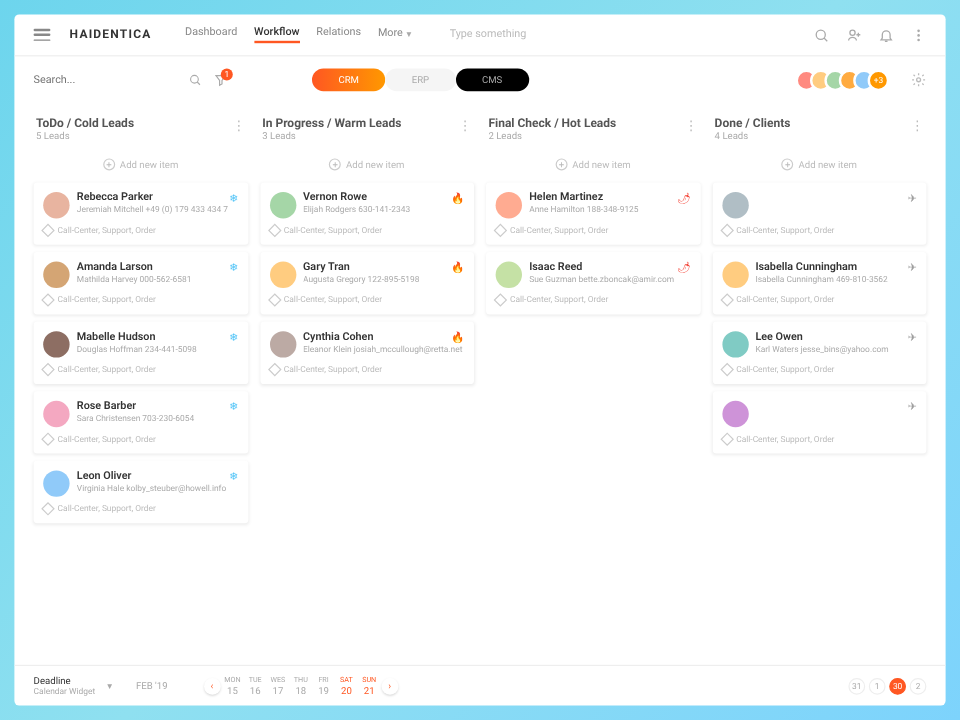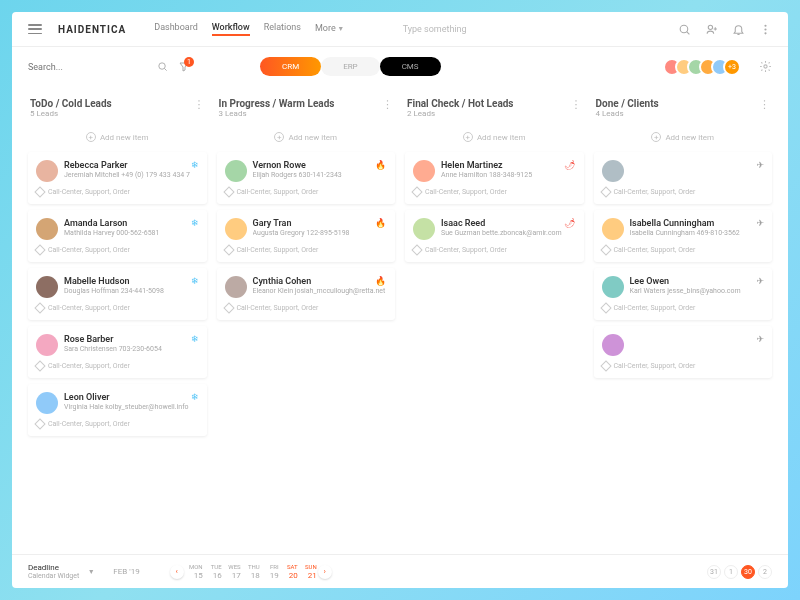--- a/index.html
+++ b/index.html
@@ -14,7 +14,7 @@
 .nav-item.active{color:#333;border-bottom:2px solid #ff5722;font-weight:500}
 .nav-more{display:flex;align-items:center;gap:3px}
 .chev{font-size:8px;color:#aaa}
-.topsearch{flex:1;margin-left:44px;color:#bbb;font-size:9px}
+.topsearch{flex:1;margin-left:16px;color:#bbb;font-size:9px}
 .topicons{display:flex;gap:14px;align-items:center}
 .icn{width:13px;height:13px;color:#aaa;cursor:pointer}
 .toolbar{display:flex;align-items:center;padding:10px 16px;gap:10px}

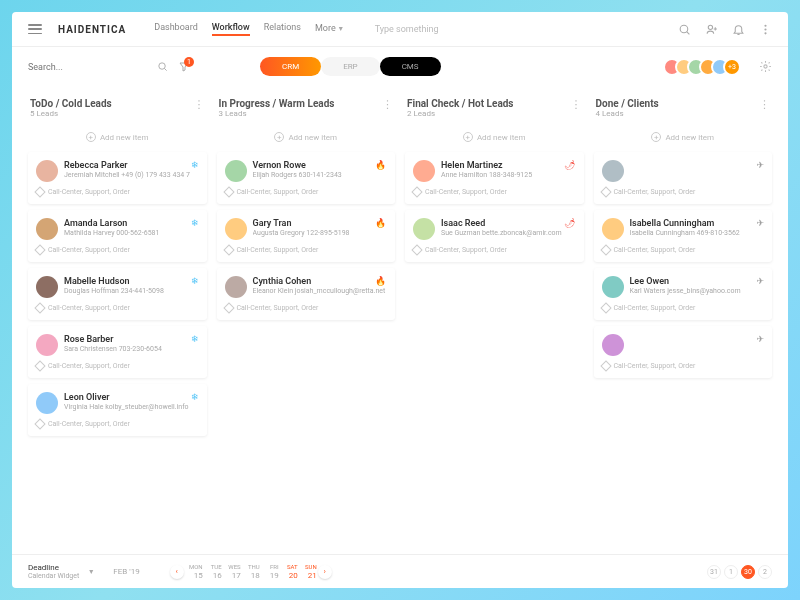--- a/index.html
+++ b/index.html
@@ -53,7 +53,7 @@
 .month{color:#aaa;font-size:8px;margin-left:10px}
 .cal-days{display:flex;gap:1px;margin-left:20px;align-items:center}
 .cal-nav{width:14px;height:14px;border-radius:50%;display:flex;align-items:center;justify-content:center;background:#fff;box-shadow:0 1px 2px rgba(0,0,0,0.15);cursor:pointer;font-size:8px;color:#ff5722}
-.day{display:flex;flex-direction:column;align-items:flex-end;font-size:6px;color:#aaa;width:18px}
+.day{display:flex;flex-direction:column;align-items:center;font-size:6px;color:#aaa;width:18px}
 .day.wk{color:#ff5722}
 .day-n{font-size:8px;margin-top:1px}
 .pages{display:flex;gap:3px;margin-left:auto;align-items:center}

